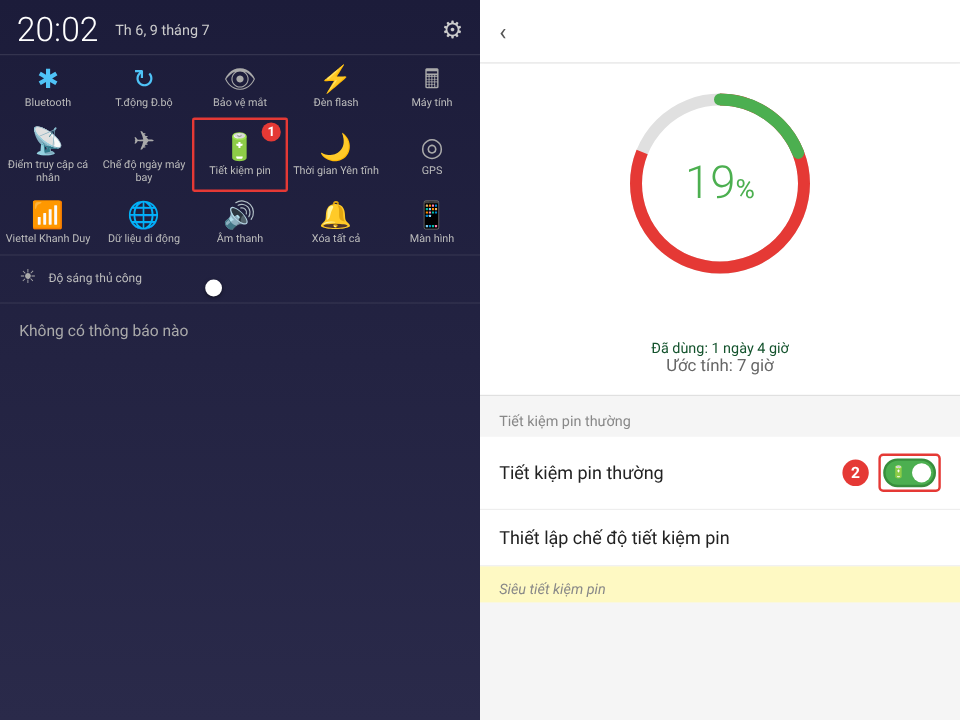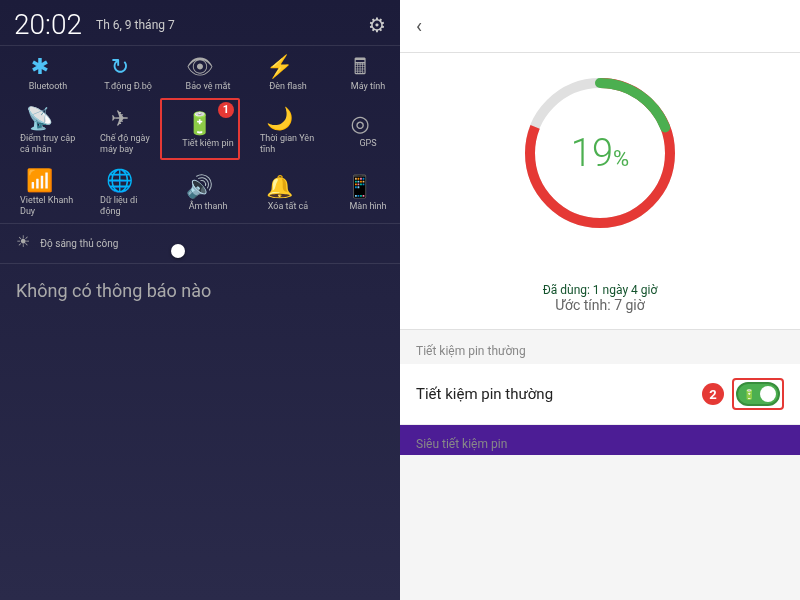--- a/index.html
+++ b/index.html
@@ -84,9 +84,8 @@
     .qs-label {
       font-size: 9px;
       color: #bbb;
-      text-align: left;
+      text-align: center;
       line-height: 1.2;
-      margin-left: 16px;
     }
 
     .step-badge {

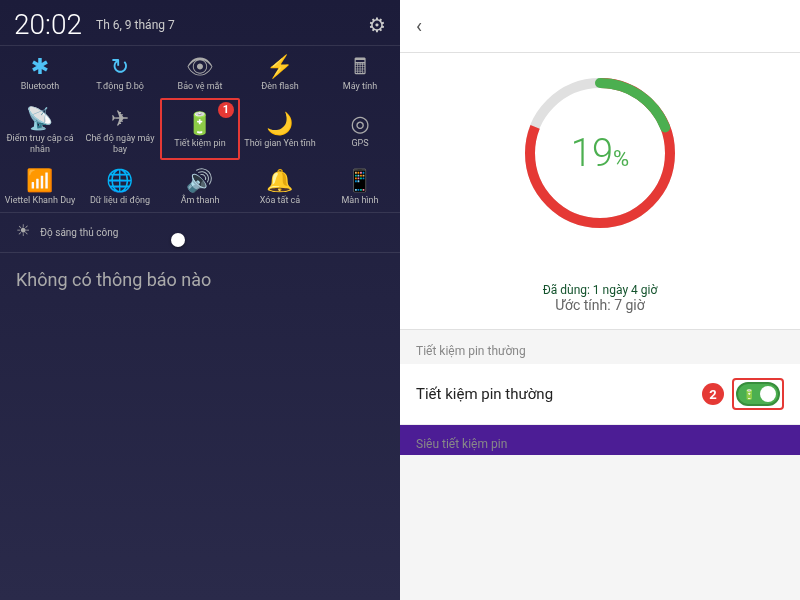--- a/index.html
+++ b/index.html
@@ -146,7 +146,7 @@
 
     .no-notification {
       padding: 16px;
-      font-size: 18px;
+      font-size: 13px;
       color: #aaa;
     }
 

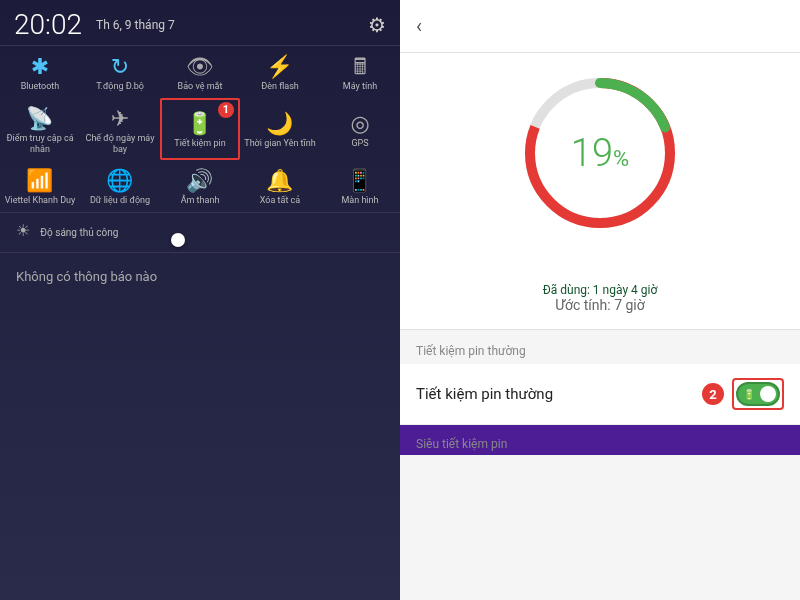--- a/index.html
+++ b/index.html
@@ -465,6 +465,9 @@
     </div>
   </div>
 
+  <div class="setting-row-link">
+    <span class="setting-link-label">Thiết lập chế độ tiết kiệm pin</span>
+  </div>
 
   <div class="sieutk-header">Siêu tiết kiệm pin</div>
 </div>

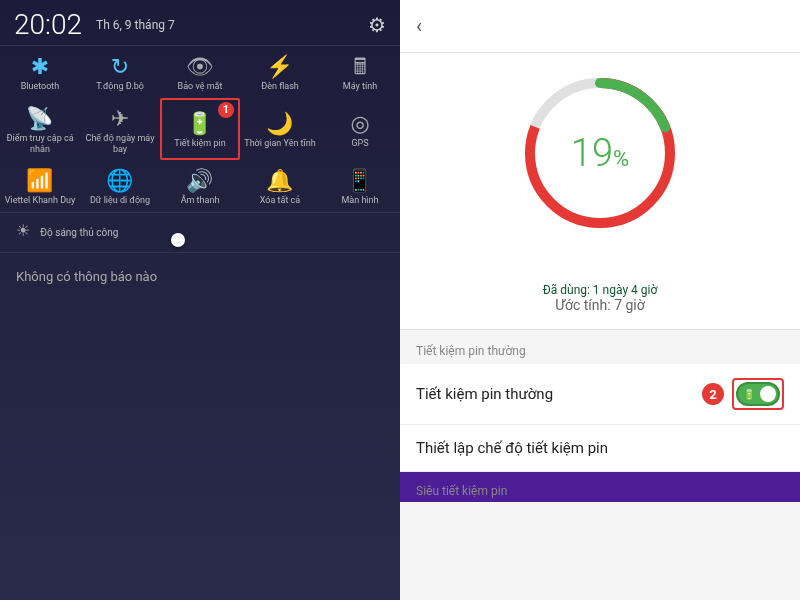--- a/index.html
+++ b/index.html
@@ -329,7 +329,8 @@
       padding: 12px 16px 4px;
       font-size: 12px;
       color: #888;
-      background: #4c1d95;
+      background: #fef9c3;
+      font-style: italic;
     }
   </style>
 </head>

